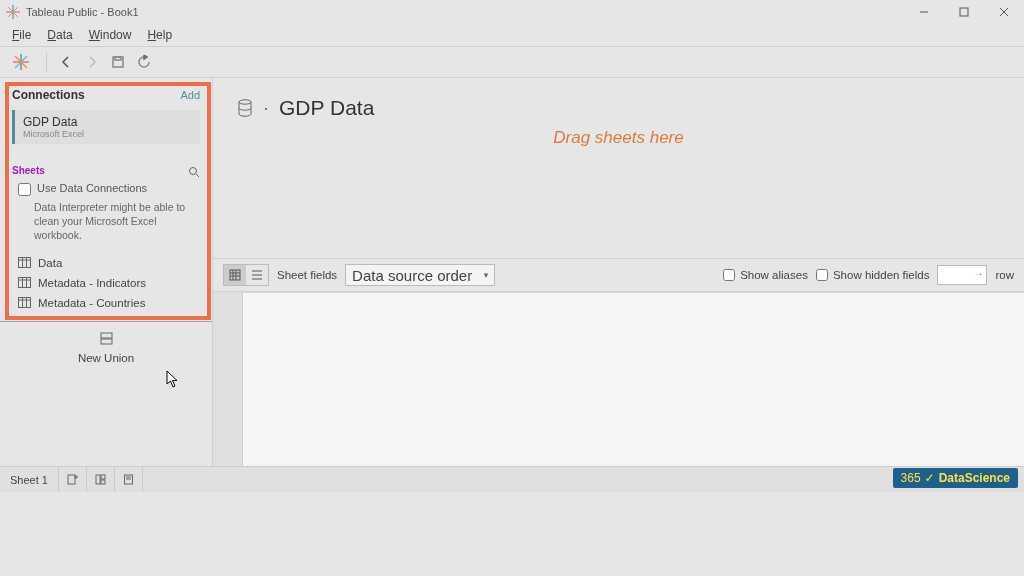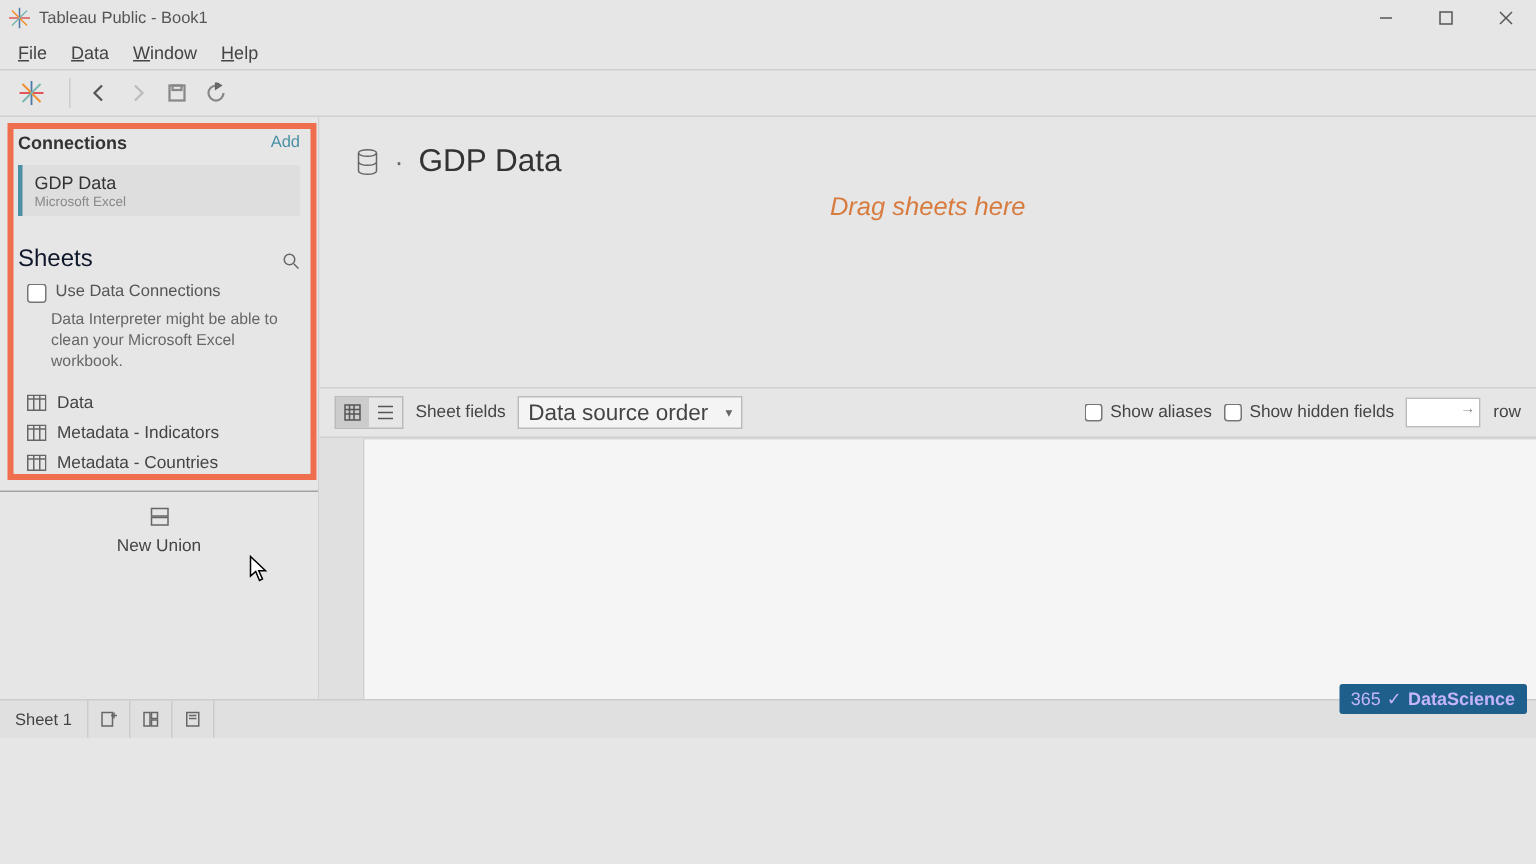--- a/index.html
+++ b/index.html
@@ -48,7 +48,7 @@
   
   .sheets-panel { padding: 8px 12px; }
   .sheets-header { display:flex; justify-content:space-between; align-items:center; margin-bottom:6px; }
-  .sheets-title { font-size:16px; font-weight:400; color:#0f172a; }
+  .sheets-title { font-size:10px; font-weight:700; color:#a21caf; }
   .search-icon { width:12px; height:12px; color:#666; cursor:pointer; }
   .check-row { display:flex; align-items:flex-start; gap:6px; font-size:11px; color:#555; margin:6px 0 4px 6px; }
   .check-row input { margin-top:1px; }

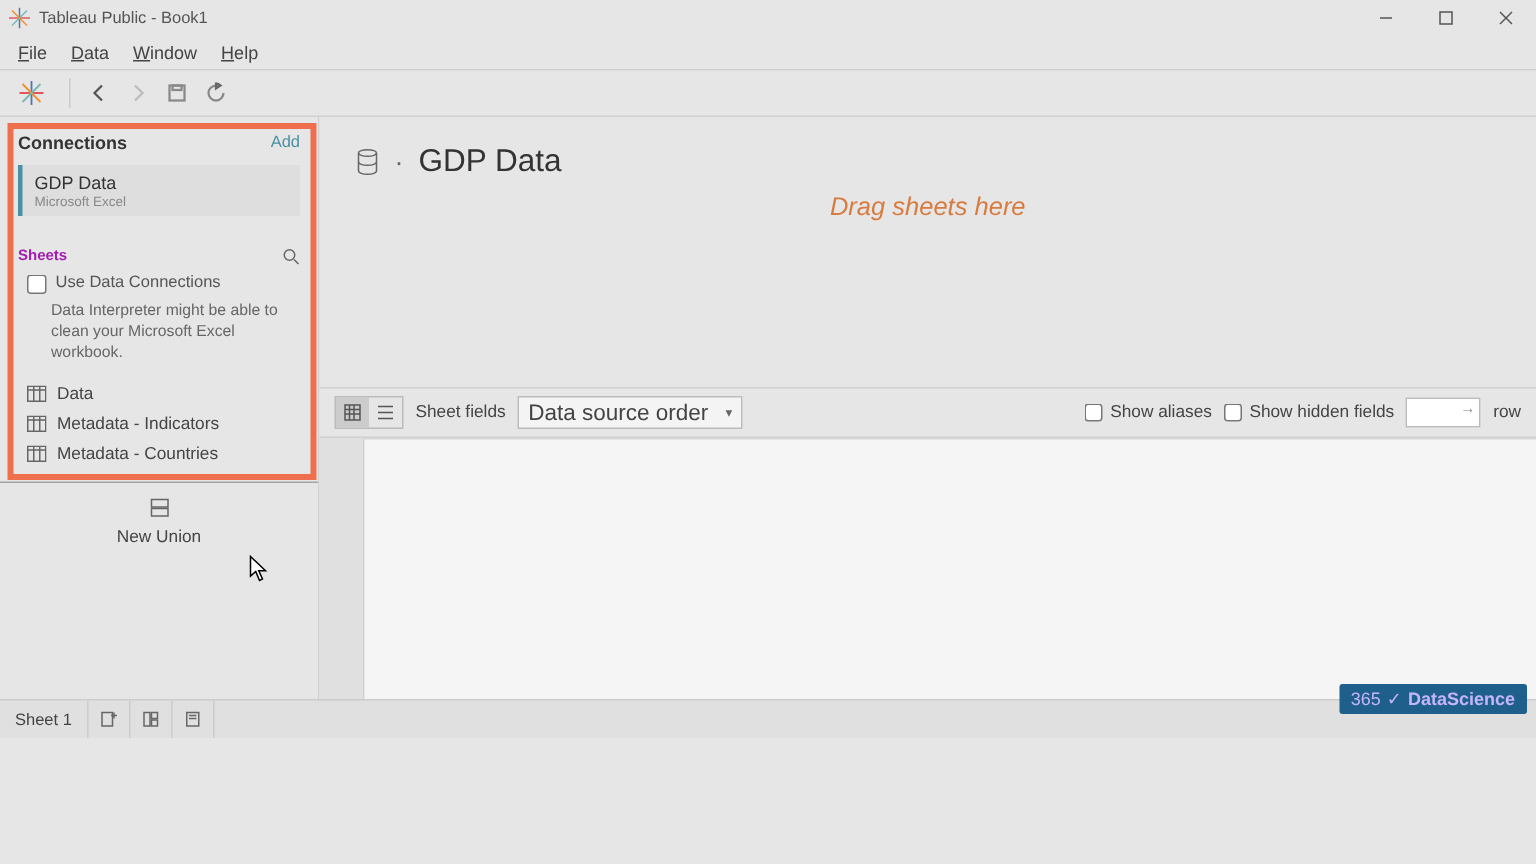--- a/index.html
+++ b/index.html
@@ -99,7 +99,7 @@
   .tab-icon-only { width:28px; justify-content:center; padding:0; }
 
   
-  .watermark { position:absolute; right:6px; bottom:16px; background:#1f5f8b; color:#c4b5fd; font-size:12px; padding:3px 8px; border-radius:2px; display:flex; align-items:center; gap:4px;}
+  .watermark { position:absolute; right:6px; bottom:4px; background:#1f5f8b; color:#fde047; font-size:12px; padding:3px 8px; border-radius:2px; display:flex; align-items:center; gap:4px;}
   .watermark .ds { font-weight:600; }
 
   

